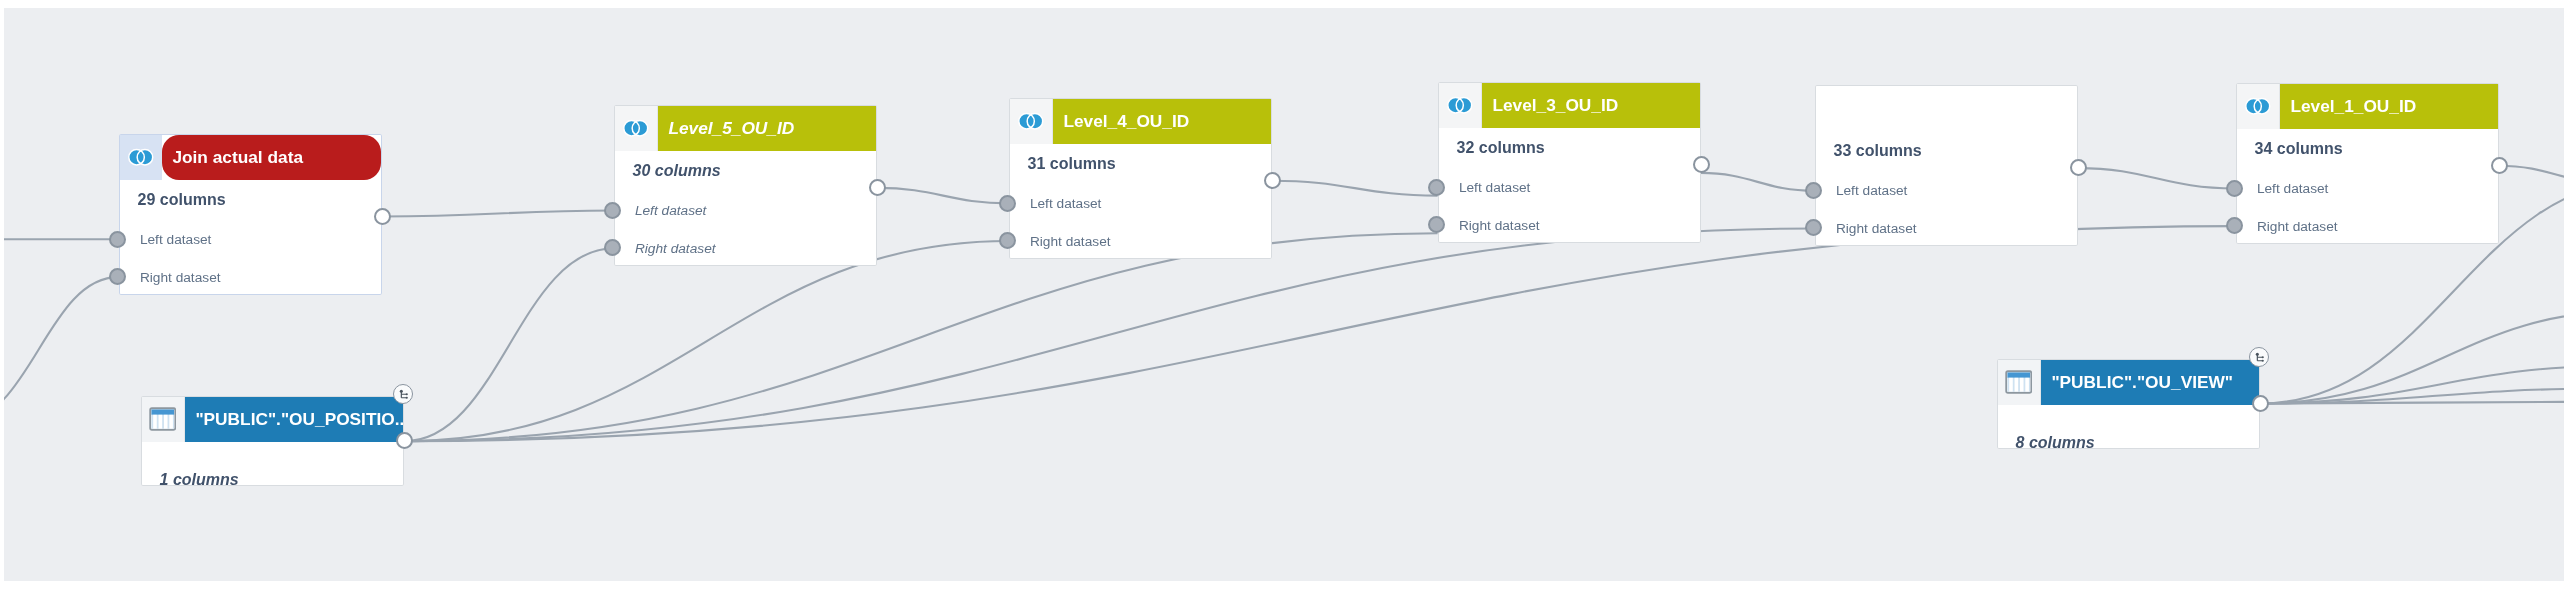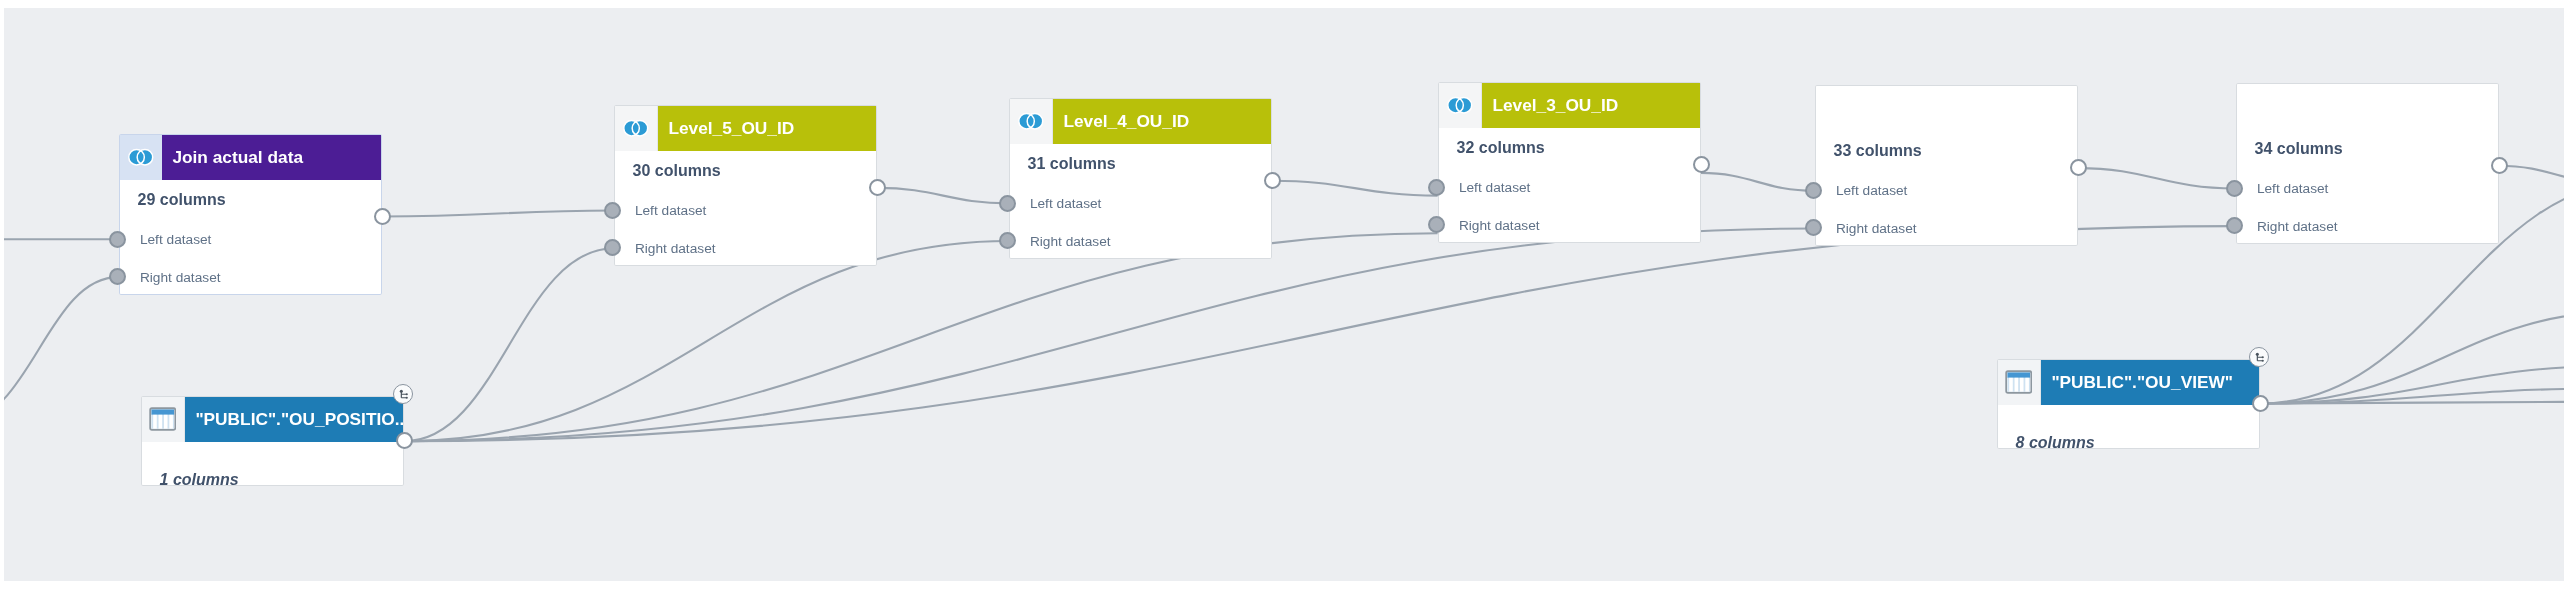--- a/index.html
+++ b/index.html
@@ -153,6 +153,17 @@
     </div>
 
     <div class="node join accent-green" style="left: 2232px; top: 75px;">
+      <div class="hdr">
+        <div class="iconbox">
+          <svg width="27.5" height="20.3" viewBox="0 0 46 34">
+              <circle cx="16" cy="17" r="13" fill="#2b9bd5"></circle>
+              <circle cx="30" cy="17" r="13" fill="#2b9bd5"></circle>
+              <circle cx="16" cy="17" r="13" fill="none" stroke="#ffffff" stroke-width="2.5"></circle>
+              <circle cx="30" cy="17" r="13" fill="none" stroke="#ffffff" stroke-width="2.5"></circle>
+            </svg>
+        </div>
+        <div class="title">Level_1_OU_ID</div>
+      </div>
       <div class="cols">34 columns</div>
       <div class="plabel p1">Left dataset</div>
       <div class="plabel p2">Right dataset</div>

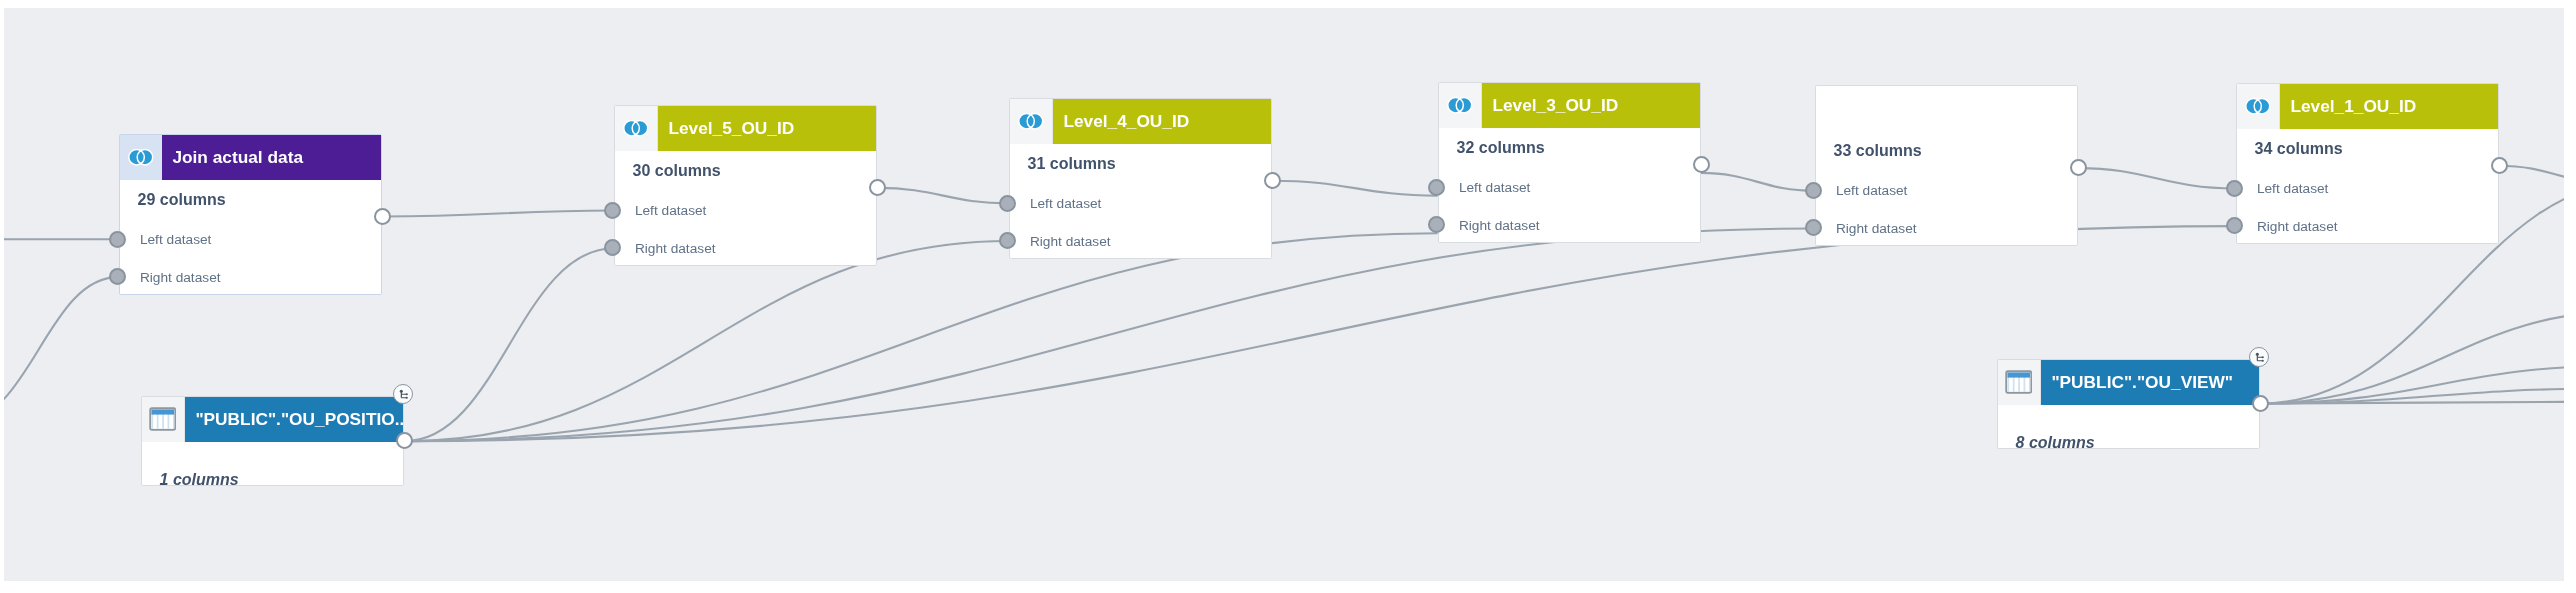--- a/index.html
+++ b/index.html
@@ -83,7 +83,7 @@
       <span class="port pout"></span>
     </div>
 
-    <div class="node join accent-green" style="left: 610px; top: 97px;">
+    <div class="node join accent-green" style="left: 610px; top: 97px; font-style: italic;">
       <div class="hdr">
         <div class="iconbox">
           <svg width="27.5" height="20.3" viewBox="0 0 46 34">

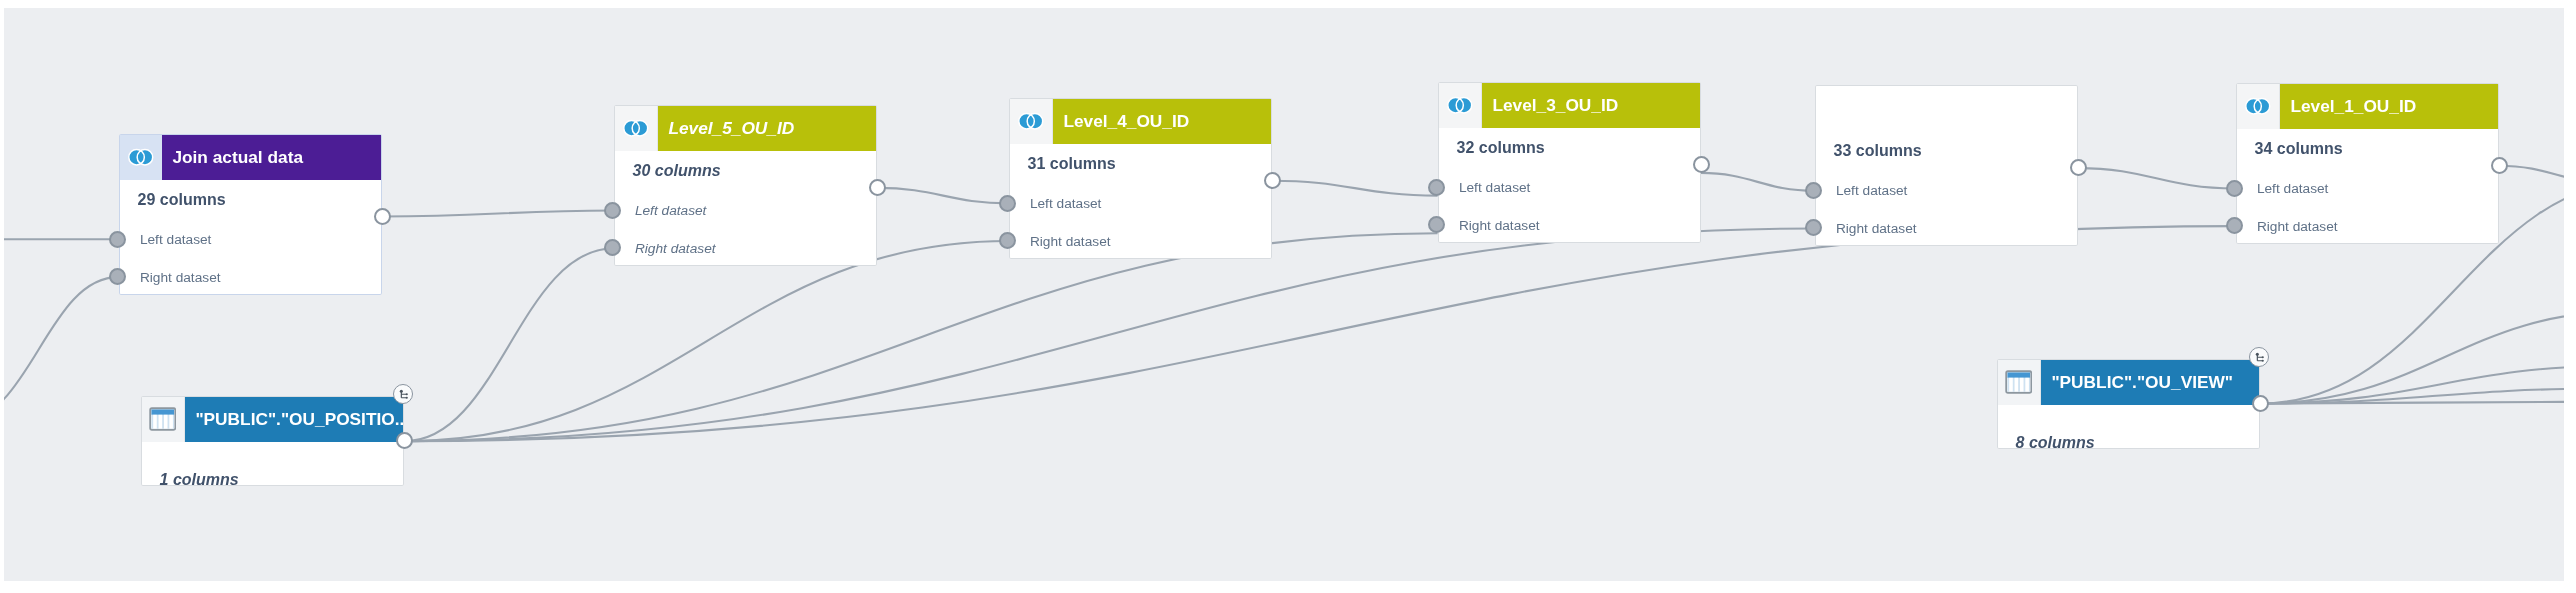--- a/index.html
+++ b/index.html
@@ -16,7 +16,7 @@
   .title{flex:1;display:flex;align-items:center;color:#ffffff;font-weight:bold;font-size:17.3px;
          padding-left:10.8px;white-space:nowrap;overflow:hidden;}
   .accent-blue .iconbox{background:#d7e2f3;}
-  .accent-blue .title{background:#4c1d95;}
+  .accent-blue .title{background:#b91c1c;border-radius:17px;}
   .accent-green .iconbox{background:#f4f5f6;border-right:1.2px solid #e3e6e9;}
   .accent-green .title{background:#b8c00a;}
   .table .iconbox{background:#f2f4f6;border-right:1.2px solid #e3e6e9;}

